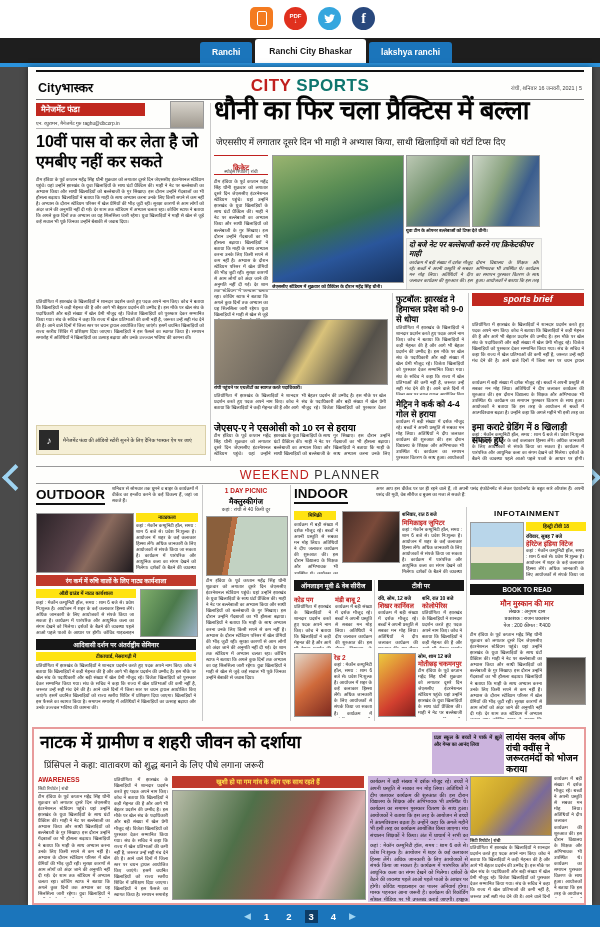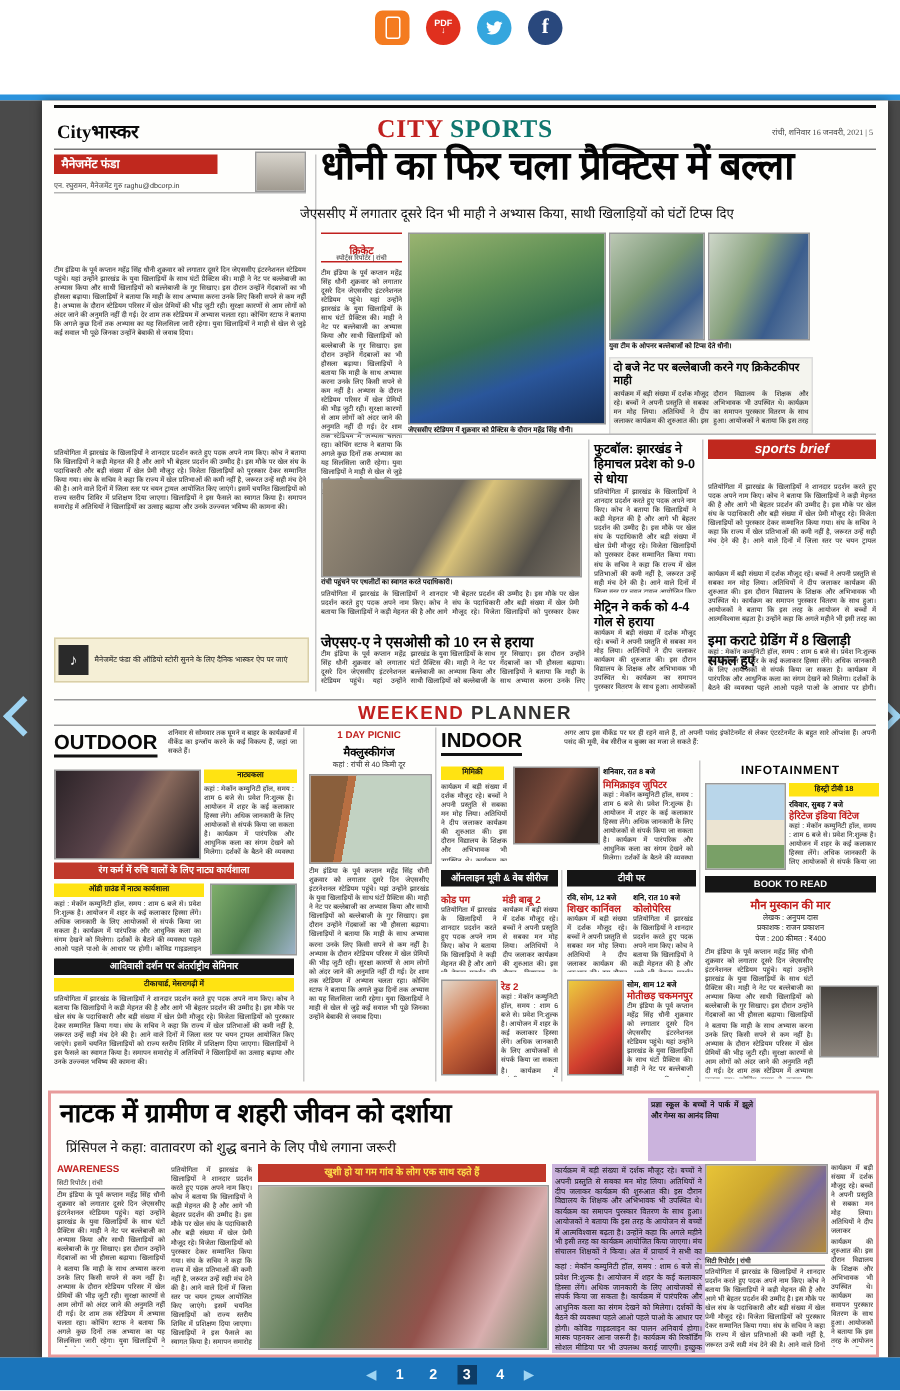--- a/index.html
+++ b/index.html
@@ -74,6 +74,13 @@
     </div>
   </div>
 
+  <div class="abs tabbar">
+    <div class="tabs">
+      <div class="tab">Ranchi</div>
+      <div class="tab active">Ranchi City Bhaskar</div>
+      <div class="tab">lakshya ranchi</div>
+    </div>
+  </div>
   <div class="abs bluestrip"></div>
 
   <div class="abs stage"></div>

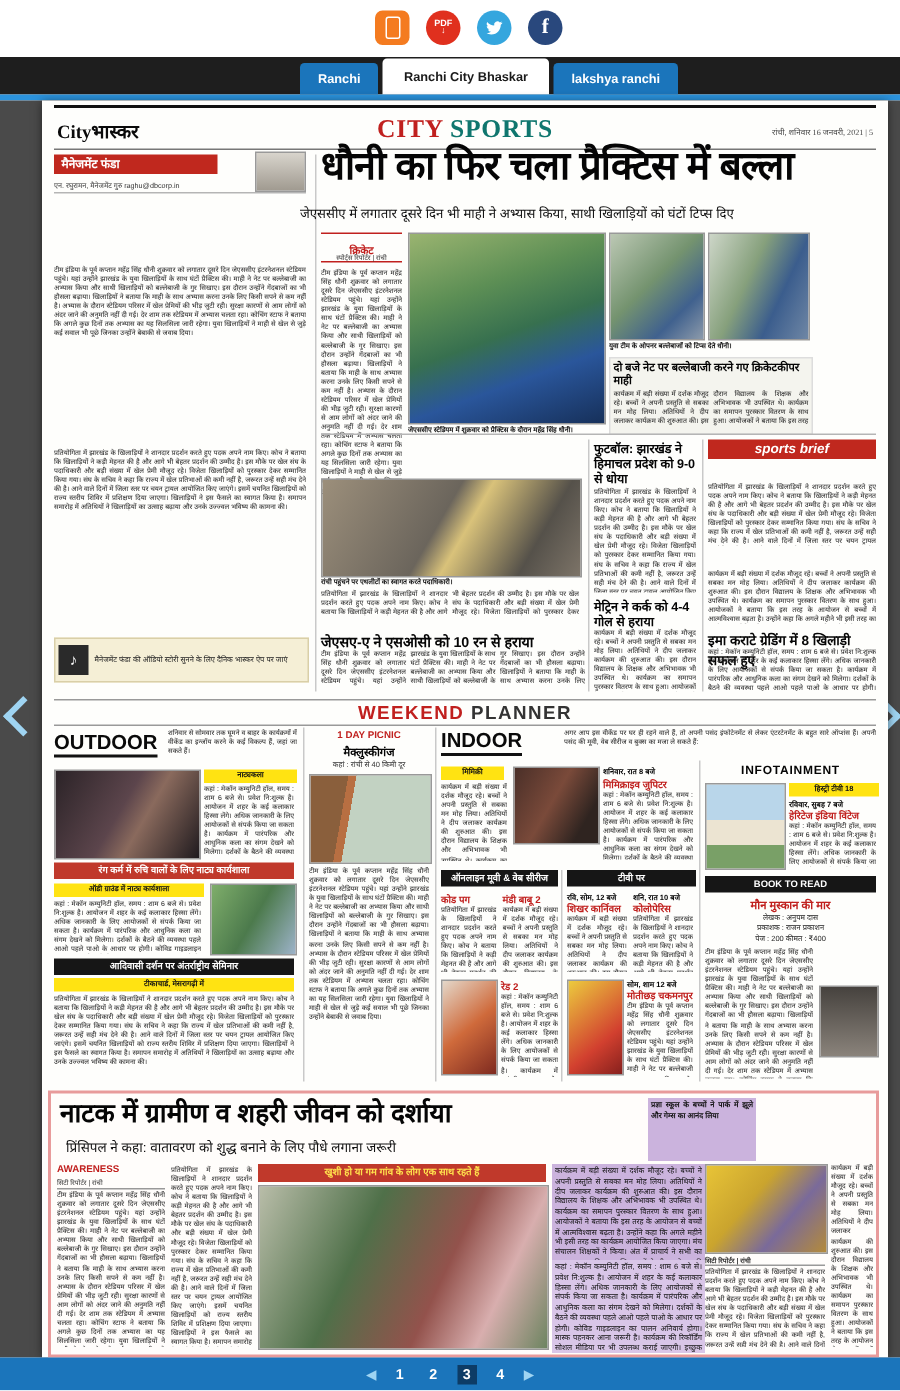--- a/index.html
+++ b/index.html
@@ -93,7 +93,7 @@
 
   <div class="abs page">
 
-    <div class="abs" style="left:8px;top:3px;width:548px;height:27px;border-top:2px solid #111;border-bottom:1px solid #777;font-family:Liberation Serif, serif;">
+    <div class="abs" style="left:8px;top:3px;width:548px;height:27px;border-top:2px solid #111;border-bottom:1px solid #777;">
       <span class="abs" style="left:2px;top:7px;font-size:12.5px;font-weight:bold;color:#0a0a0a;">Cityभास्कर</span>
       <span class="abs" style="left:0;right:0;top:4px;text-align:center;font-size:17px;font-weight:bold;letter-spacing:.5px;"><span class="red">CITY</span><span style="color:#0f766e;"> SPORTS</span></span>
       <span class="abs" style="right:2px;top:12px;font-size:5.4px;color:#444;">रांची, शनिवार 16 जनवरी, 2021 | 5</span>

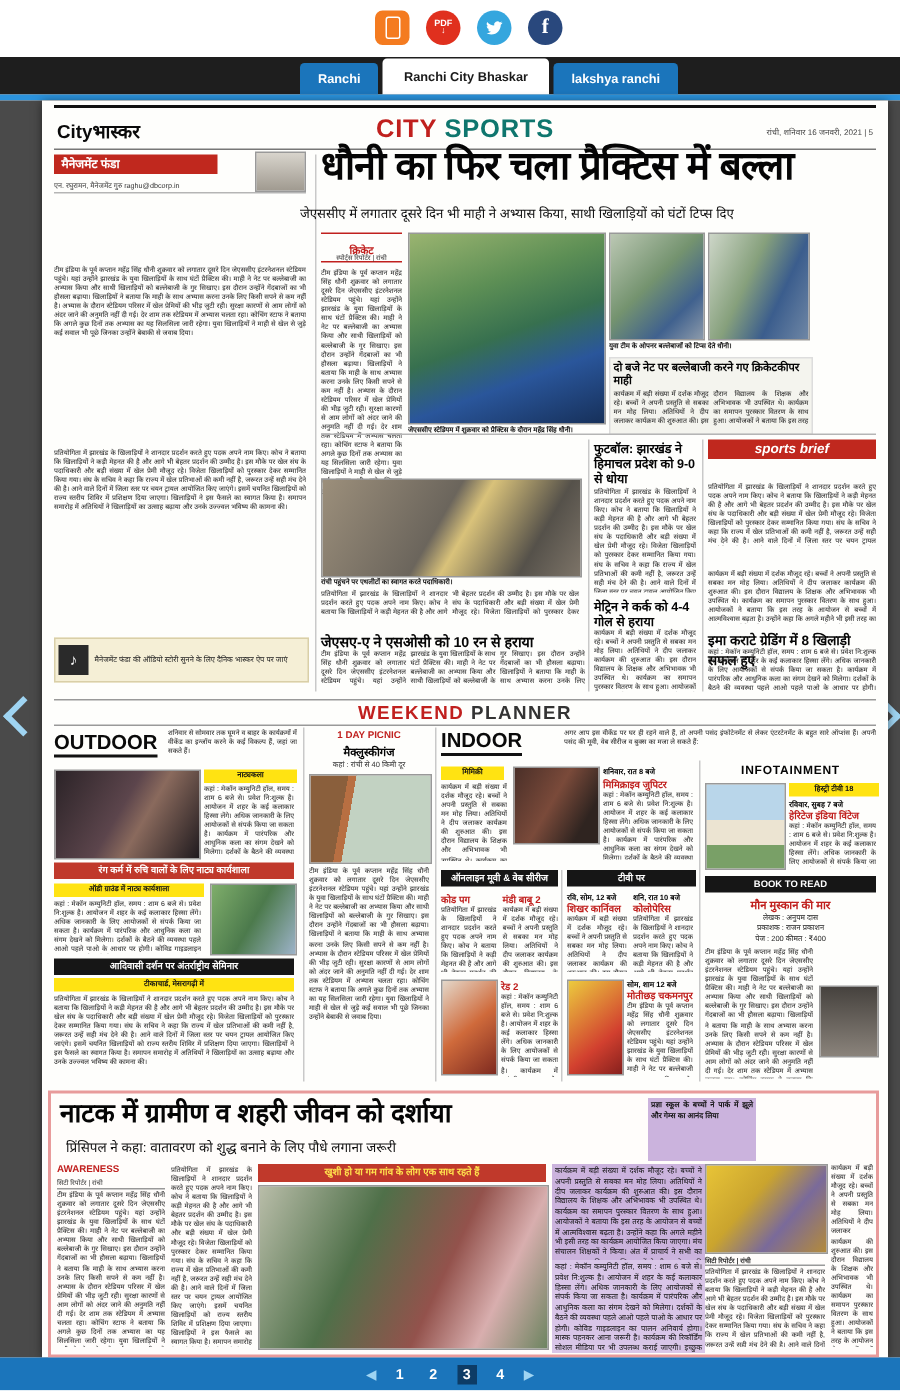--- a/index.html
+++ b/index.html
@@ -103,6 +103,7 @@
     <div class="abs ph ph-head" style="left:142px;top:34px;width:32px;height:25px;"></div>
     <div class="abs" style="left:8px;top:53px;width:130px;font-size:4.8px;color:#333;">एन. रघुरामन, मैनेजमेंट गुरु raghu@dbcorp.in</div>
     <div class="abs hline" style="left:8px;top:61px;width:168px;"></div>
+    <div class="abs hl" style="left:8px;top:65px;width:168px;font-size:16px;line-height:1.22;">10वीं पास वो कर लेता है जो एमबीए नहीं कर सकते</div>
     <div class="abs tiny" style="left:8px;top:110px;width:168px;height:120px;">टीम इंडिया के पूर्व कप्तान महेंद्र सिंह धौनी शुक्रवार को लगातार दूसरे दिन जेएससीए इंटरनेशनल स्टेडियम पहुंचे। यहां उन्होंने झारखंड के युवा खिलाड़ियों के साथ घंटों प्रैक्टिस की। माही ने नेट पर बल्लेबाजी का अभ्यास किया और साथी खिलाड़ियों को बल्लेबाजी के गुर सिखाए। इस दौरान उन्होंने गेंदबाजों का भी हौसला बढ़ाया। खिलाड़ियों ने बताया कि माही के साथ अभ्यास करना उनके लिए किसी सपने से कम नहीं है। अभ्यास के दौरान स्टेडियम परिसर में खेल प्रेमियों की भीड़ जुटी रही। सुरक्षा कारणों से आम लोगों को अंदर जाने की अनुमति नहीं दी गई। देर शाम तक स्टेडियम में अभ्यास चलता रहा। कोचिंग स्टाफ ने बताया कि अगले कुछ दिनों तक अभ्यास का यह सिलसिला जारी रहेगा। युवा खिलाड़ियों ने माही से खेल से जुड़े कई सवाल भी पूछे जिनका उन्होंने बेबाकी से जवाब दिया।</div>
     <div class="abs tiny" style="left:8px;top:232px;width:168px;height:122px;">प्रतियोगिता में झारखंड के खिलाड़ियों ने शानदार प्रदर्शन करते हुए पदक अपने नाम किए। कोच ने बताया कि खिलाड़ियों ने कड़ी मेहनत की है और आगे भी बेहतर प्रदर्शन की उम्मीद है। इस मौके पर खेल संघ के पदाधिकारी और बड़ी संख्या में खेल प्रेमी मौजूद रहे। विजेता खिलाड़ियों को पुरस्कार देकर सम्मानित किया गया। संघ के सचिव ने कहा कि राज्य में खेल प्रतिभाओं की कमी नहीं है, जरूरत उन्हें सही मंच देने की है। आने वाले दिनों में जिला स्तर पर चयन ट्रायल आयोजित किए जाएंगे। इसमें चयनित खिलाड़ियों को राज्य स्तरीय शिविर में प्रशिक्षण दिया जाएगा। खिलाड़ियों ने इस फैसले का स्वागत किया है। समापन समारोह में अतिथियों ने खिलाड़ियों का उत्साह बढ़ाया और उनके उज्ज्वल भविष्य की कामना की।</div>
     <div class="abs" style="left:8px;top:358px;width:164px;height:28px;background:#f5efd6;border:1px solid #d9cfa8;display:flex;align-items:center;gap:4px;padding:0 2px;">

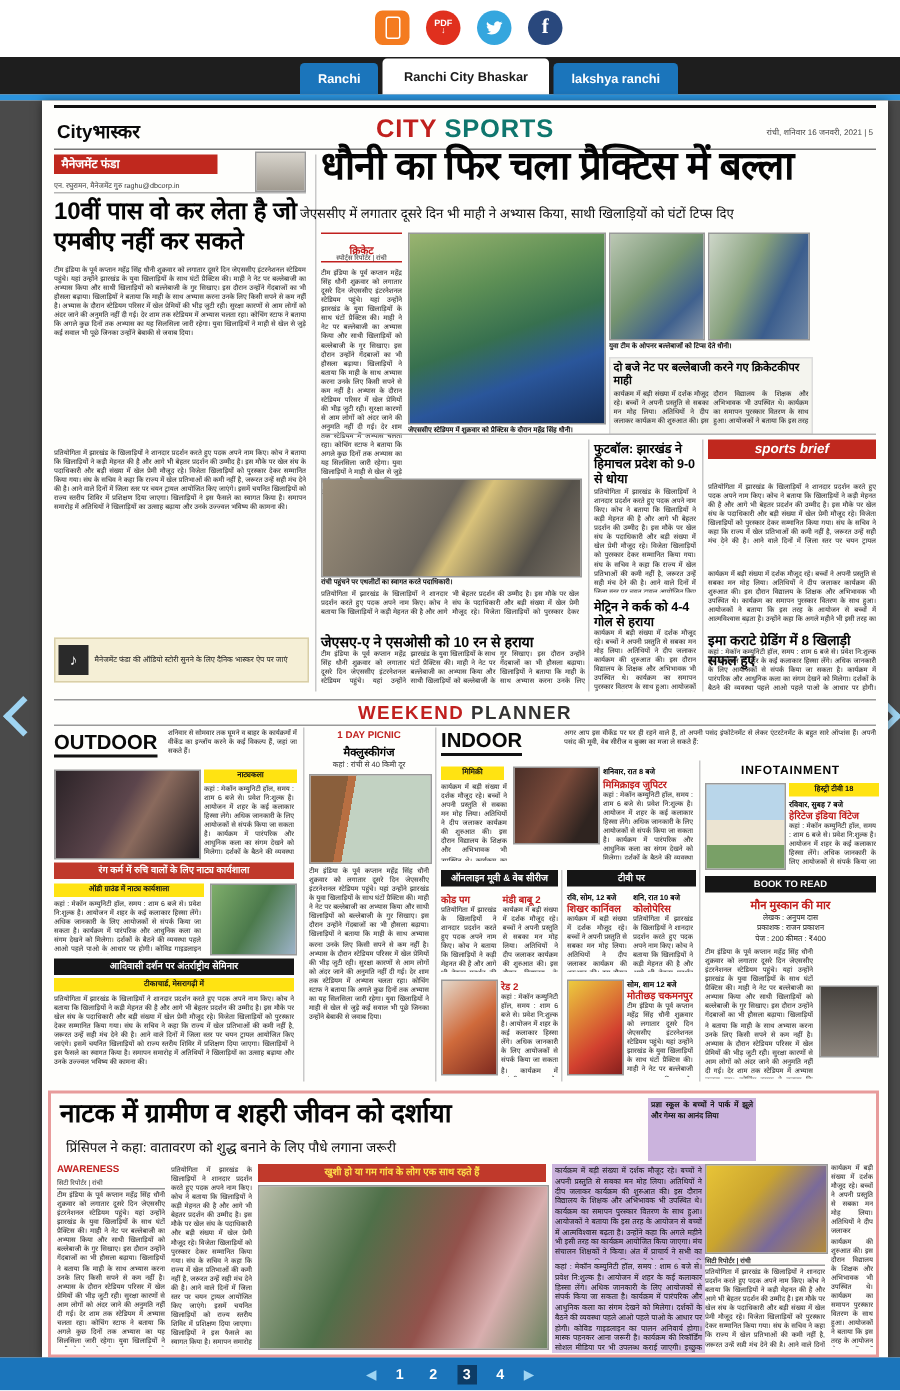--- a/index.html
+++ b/index.html
@@ -113,7 +113,7 @@
     <div class="abs vline" style="left:182px;top:36px;height:358px;"></div>
 
     <div class="abs hl" style="left:186px;top:30px;width:372px;font-size:26px;line-height:1.05;letter-spacing:-.5px;">धौनी का फिर चला प्रैक्टिस में बल्ला</div>
-    <div class="abs" style="left:172px;top:69px;width:372px;font-size:8.8px;color:#111;">जेएससीए में लगातार दूसरे दिन भी माही ने अभ्यास किया, साथी खिलाड़ियों को घंटों टिप्स दिए</div>
+    <div class="abs" style="left:188px;top:69px;width:372px;font-size:8.8px;color:#111;">जेएससीए में लगातार दूसरे दिन भी माही ने अभ्यास किया, साथी खिलाड़ियों को घंटों टिप्स दिए</div>
     <div class="abs" style="left:186px;top:88px;width:54px;text-align:center;border-top:1px solid #c0201e;border-bottom:1px solid #c0201e;"><span class="red" style="font-size:7px;font-weight:bold;">क्रिकेट</span></div>
     <div class="abs" style="left:186px;top:101px;width:54px;text-align:center;font-size:4.5px;color:#333;">स्पोर्ट्स रिपोर्टर | रांची</div>
     <div class="abs tiny" style="left:186px;top:112px;width:54px;height:160px;">टीम इंडिया के पूर्व कप्तान महेंद्र सिंह धौनी शुक्रवार को लगातार दूसरे दिन जेएससीए इंटरनेशनल स्टेडियम पहुंचे। यहां उन्होंने झारखंड के युवा खिलाड़ियों के साथ घंटों प्रैक्टिस की। माही ने नेट पर बल्लेबाजी का अभ्यास किया और साथी खिलाड़ियों को बल्लेबाजी के गुर सिखाए। इस दौरान उन्होंने गेंदबाजों का भी हौसला बढ़ाया। खिलाड़ियों ने बताया कि माही के साथ अभ्यास करना उनके लिए किसी सपने से कम नहीं है। अभ्यास के दौरान स्टेडियम परिसर में खेल प्रेमियों की भीड़ जुटी रही। सुरक्षा कारणों से आम लोगों को अंदर जाने की अनुमति नहीं दी गई। देर शाम तक स्टेडियम में अभ्यास चलता रहा। कोचिंग स्टाफ ने बताया कि अगले कुछ दिनों तक अभ्यास का यह सिलसिला जारी रहेगा। युवा खिलाड़ियों ने माही से खेल से जुड़े कई सवाल भी पूछे जिनका उन्होंने बेबाकी से जवाब दिया।</div>

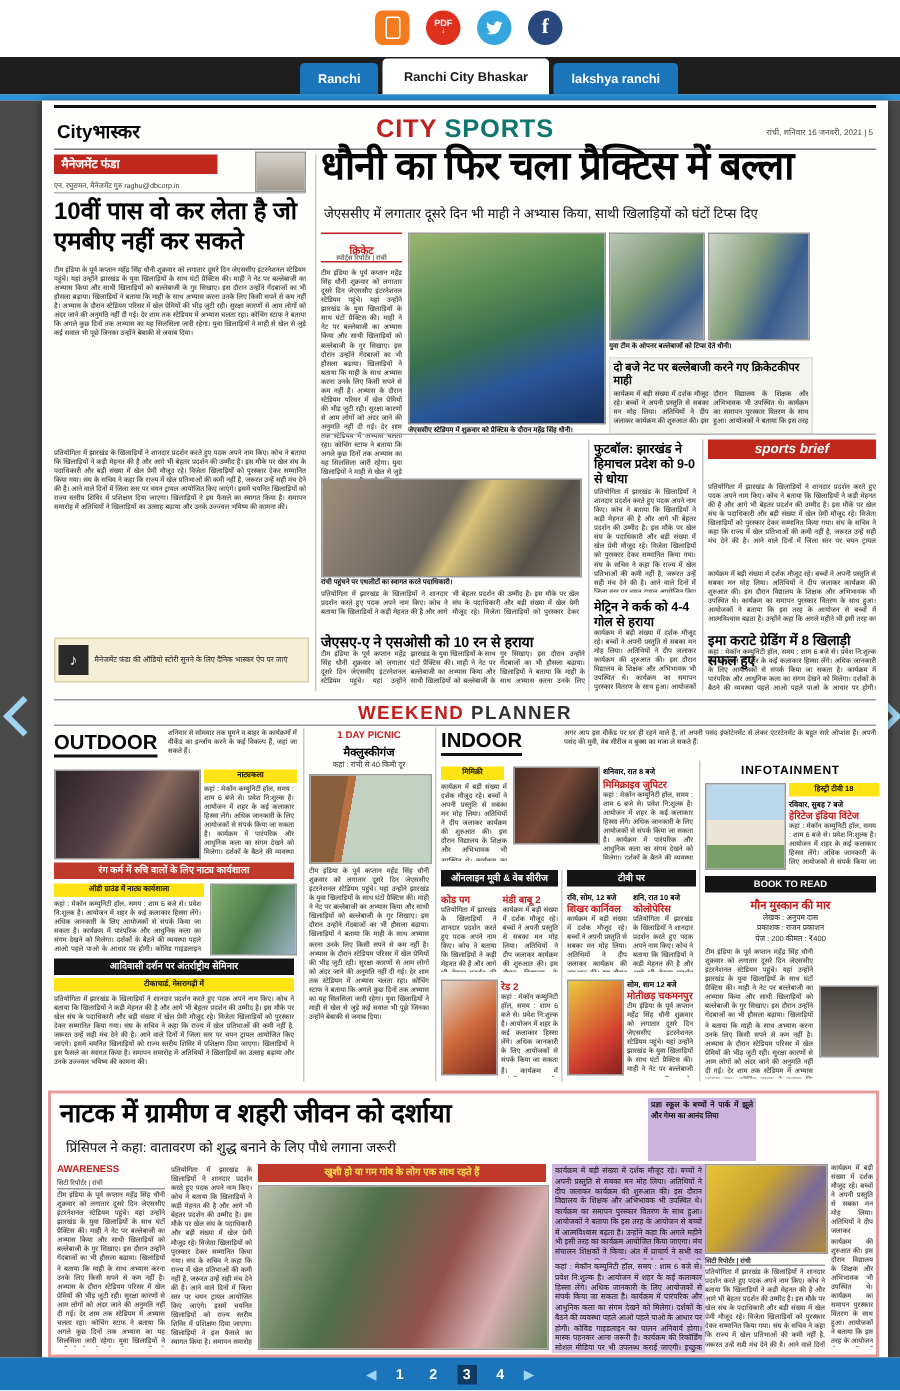--- a/index.html
+++ b/index.html
@@ -122,7 +122,7 @@
     <div class="abs ph ph-team1" style="left:378px;top:88px;width:62px;height:70px;"></div>
     <div class="abs ph ph-team2" style="left:444px;top:88px;width:66px;height:70px;"></div>
     <div class="abs cap" style="left:378px;top:161px;width:132px;">युवा टीम के ओपनर बल्लेबाजों को टिप्स देते धौनी।</div>
-    <div class="abs" style="left:378px;top:171px;width:130px;height:46px;background:#f4f4ee;border:1px solid #ddd;padding:2px;">
+    <div class="abs" style="left:378px;top:171px;width:130px;height:46px;background:#f4f4ee;border:1px solid #ddd;padding:2px;font-style:italic;">
       <div class="hl" style="font-size:7.4px;line-height:1.15;">दो बजे नेट पर बल्लेबाजी करने गए क्रिकेटकीपर माही</div>
       <div class="tiny" style="height:26px;margin-top:2px;column-count:2;column-gap:3px;">कार्यक्रम में बड़ी संख्या में दर्शक मौजूद रहे। बच्चों ने अपनी प्रस्तुति से सबका मन मोह लिया। अतिथियों ने दीप जलाकर कार्यक्रम की शुरुआत की। इस दौरान विद्यालय के शिक्षक और अभिभावक भी उपस्थित थे। कार्यक्रम का समापन पुरस्कार वितरण के साथ हुआ। आयोजकों ने बताया कि इस तरह के आयोजन से बच्चों में आत्मविश्वास बढ़ता है। उन्होंने कहा कि अगले महीने भी इसी तरह का कार्यक्रम आयोजित किया जाएगा। मंच संचालन शिक्षकों ने किया। अंत में प्राचार्य ने सभी का आभार व्यक्त किया। अभिभावकों ने भी आयोजन की सराहना की और विद्यालय प्रबंधन को धन्यवाद दिया। कार्यक्रम देर शाम तक चलता रहा।</div>
     </div>

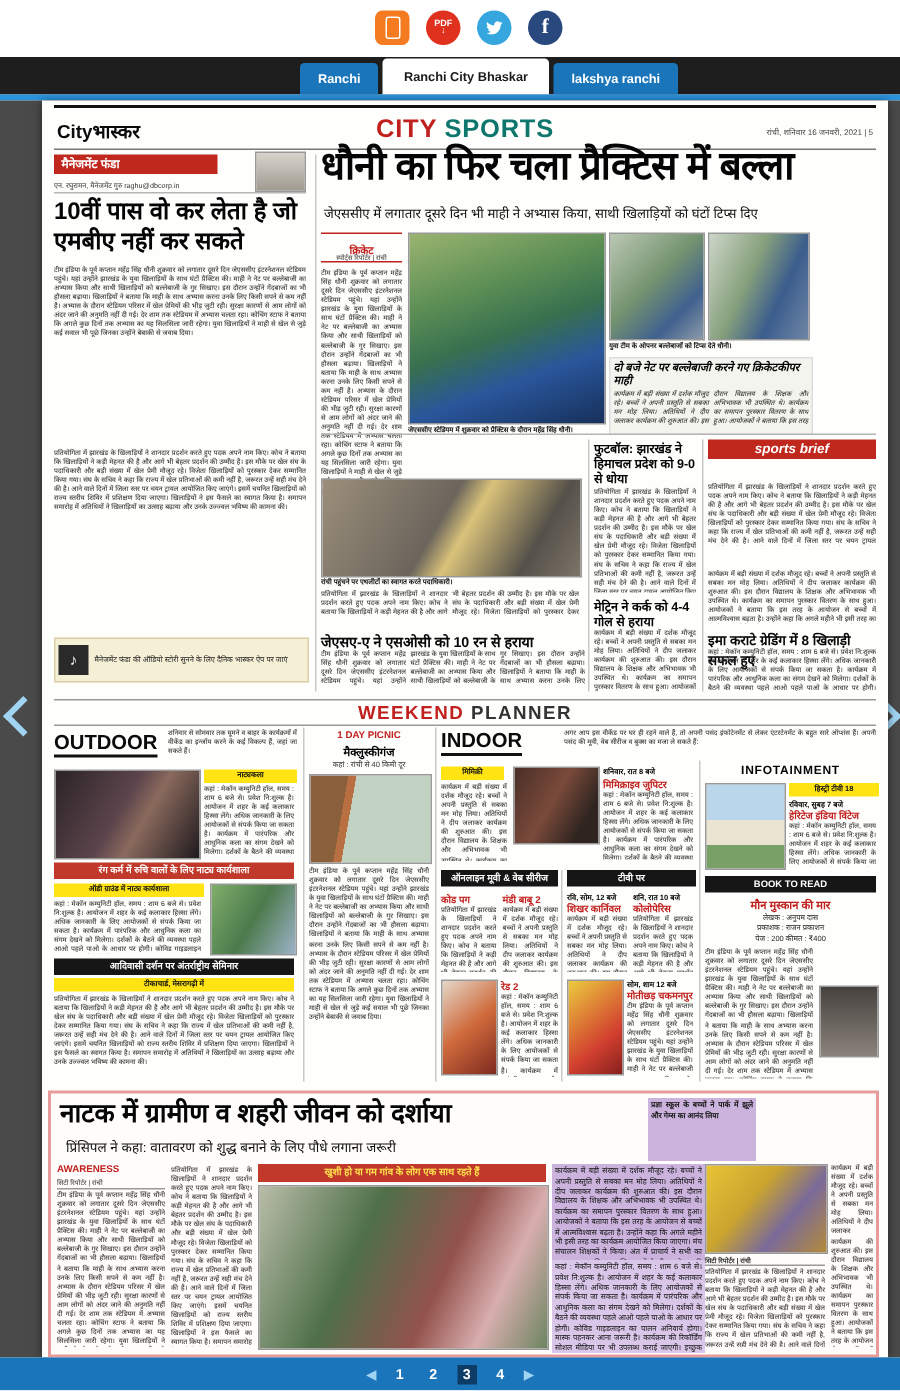--- a/index.html
+++ b/index.html
@@ -145,7 +145,7 @@
     <div class="abs hl" style="left:444px;top:353px;width:112px;font-size:9px;">इमा कराटे ग्रेडिंग में 8 खिलाड़ी सफल हुए</div>
     <div class="abs tiny" style="left:444px;top:365px;width:112px;height:29px;">कहां : मेकॉन कम्युनिटी हॉल, समय : शाम 6 बजे से। प्रवेश नि:शुल्क है। आयोजन में शहर के कई कलाकार हिस्सा लेंगे। अधिक जानकारी के लिए आयोजकों से संपर्क किया जा सकता है। कार्यक्रम में पारंपरिक और आधुनिक कला का संगम देखने को मिलेगा। दर्शकों के बैठने की व्यवस्था पहले आओ पहले पाओ के आधार पर होगी। कोविड गाइडलाइन का पालन अनिवार्य होगा। मास्क पहनकर आना जरूरी है। कार्यक्रम की रिकॉर्डिंग सोशल मीडिया पर भी उपलब्ध कराई जाएगी। इच्छुक प्रतिभागी अपना पंजीकरण कार्यक्रम स्थल पर करा सकते हैं। पंजीकरण शुल्क नहीं लिया जाएगा।</div>
 
-    <div class="abs" style="left:8px;top:399px;width:548px;height:16px;border-top:1px solid #999;border-bottom:1px solid #999;text-align:center;font-size:12.5px;font-weight:bold;letter-spacing:1px;line-height:16px;"><span class="red">WEEKEND</span><span style="color:#333;"> PLANNER</span></div>
+    <div class="abs" style="left:8px;top:399px;width:548px;height:16px;border-top:1px solid #999;border-bottom:1px solid #999;text-align:center;font-size:12.5px;font-weight:normal;letter-spacing:1px;line-height:16px;"><span class="red">WEEKEND</span><span style="color:#333;"> PLANNER</span></div>
 
     <div class="abs" style="left:8px;top:420px;font-size:13.5px;font-weight:bold;color:#0a0a0a;border-bottom:2.5px solid #111;padding-bottom:1px;">OUTDOOR</div>
     <div class="abs tiny" style="left:84px;top:419px;width:86px;height:24px;">शनिवार से सोमवार तक घूमने व बाहर के कार्यक्रमों में वीकेंड का इन्जॉय करने के कई विकल्प हैं, जहां जा सकते हैं।</div>

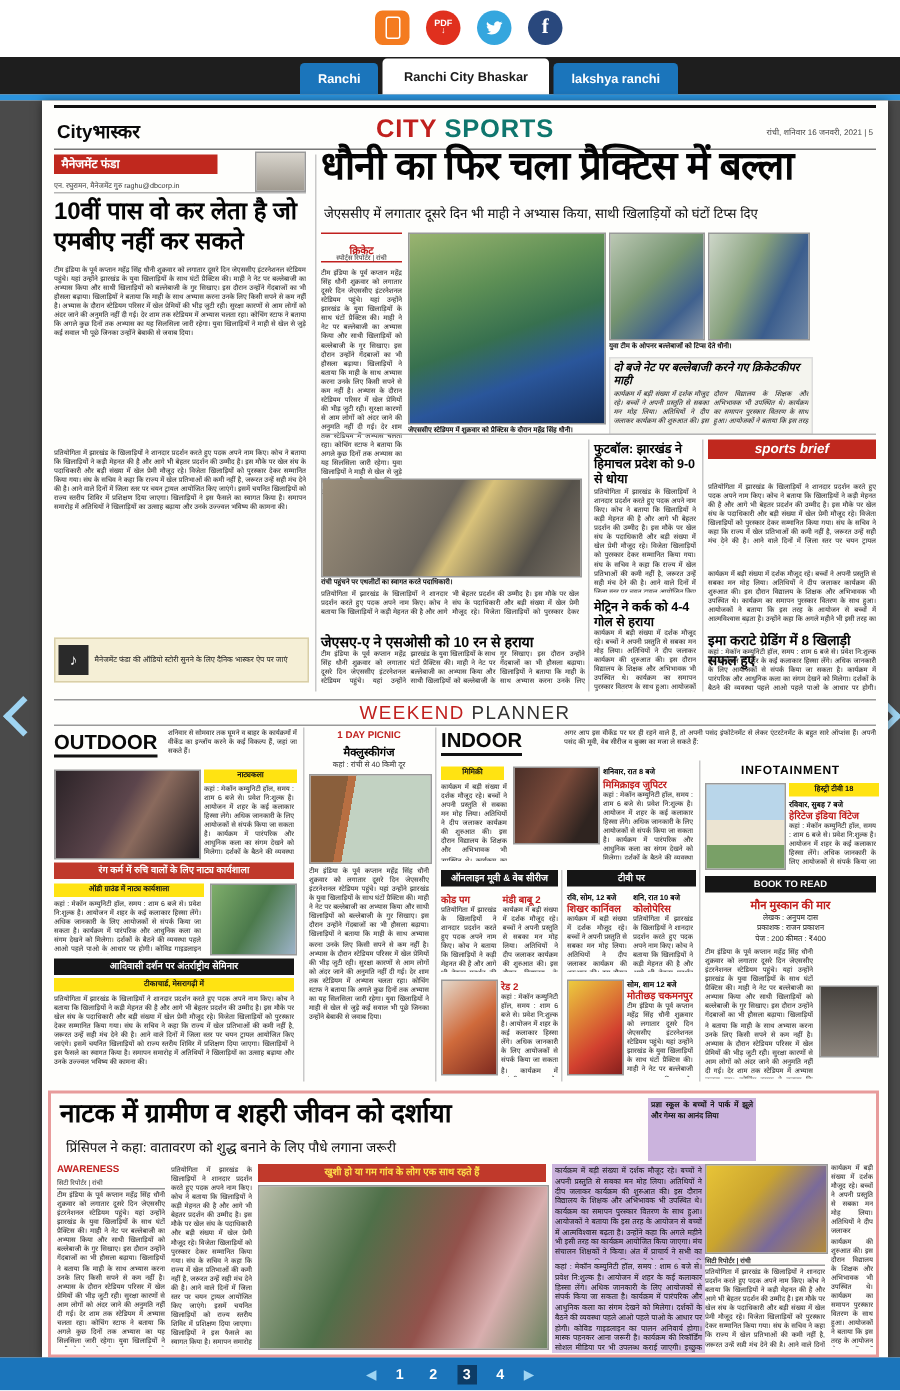--- a/index.html
+++ b/index.html
@@ -218,6 +218,7 @@
     <div class="abs hl" style="left:12px;top:666px;width:388px;font-size:17.5px;line-height:1.05;">नाटक में ग्रामीण व शहरी जीवन को दर्शाया</div>
     <div class="abs" style="left:16px;top:691px;width:382px;font-size:9px;color:#111;">प्रिंसिपल ने कहा: वातावरण को शुद्ध बनाने के लिए पौधे लगाना जरूरी</div>
     <div class="abs purple" style="left:404px;top:665px;width:68px;height:38px;font-weight:bold;">प्रज्ञा स्कूल के बच्चों ने पार्क में झूले और गेम्स का आनंद लिया</div>
+    <div class="abs hl" style="left:478px;top:665px;width:74px;font-size:9.3px;line-height:1.15;">लायंस क्लब ऑफ रांची क्वींस ने जरूरतमंदों को भोजन कराया</div>
     <div class="abs red" style="left:10px;top:709px;font-size:6.5px;font-weight:bold;">AWARENESS</div>
     <div class="abs" style="left:10px;top:718px;width:72px;font-size:4.5px;color:#333;border-bottom:1px solid #999;padding-bottom:1px;">सिटी रिपोर्टर | रांची</div>
     <div class="abs tiny" style="left:10px;top:727px;width:72px;height:104px;">टीम इंडिया के पूर्व कप्तान महेंद्र सिंह धौनी शुक्रवार को लगातार दूसरे दिन जेएससीए इंटरनेशनल स्टेडियम पहुंचे। यहां उन्होंने झारखंड के युवा खिलाड़ियों के साथ घंटों प्रैक्टिस की। माही ने नेट पर बल्लेबाजी का अभ्यास किया और साथी खिलाड़ियों को बल्लेबाजी के गुर सिखाए। इस दौरान उन्होंने गेंदबाजों का भी हौसला बढ़ाया। खिलाड़ियों ने बताया कि माही के साथ अभ्यास करना उनके लिए किसी सपने से कम नहीं है। अभ्यास के दौरान स्टेडियम परिसर में खेल प्रेमियों की भीड़ जुटी रही। सुरक्षा कारणों से आम लोगों को अंदर जाने की अनुमति नहीं दी गई। देर शाम तक स्टेडियम में अभ्यास चलता रहा। कोचिंग स्टाफ ने बताया कि अगले कुछ दिनों तक अभ्यास का यह सिलसिला जारी रहेगा। युवा खिलाड़ियों ने माही से खेल से जुड़े कई सवाल भी पूछे जिनका उन्होंने बेबाकी से जवाब दिया।</div>

